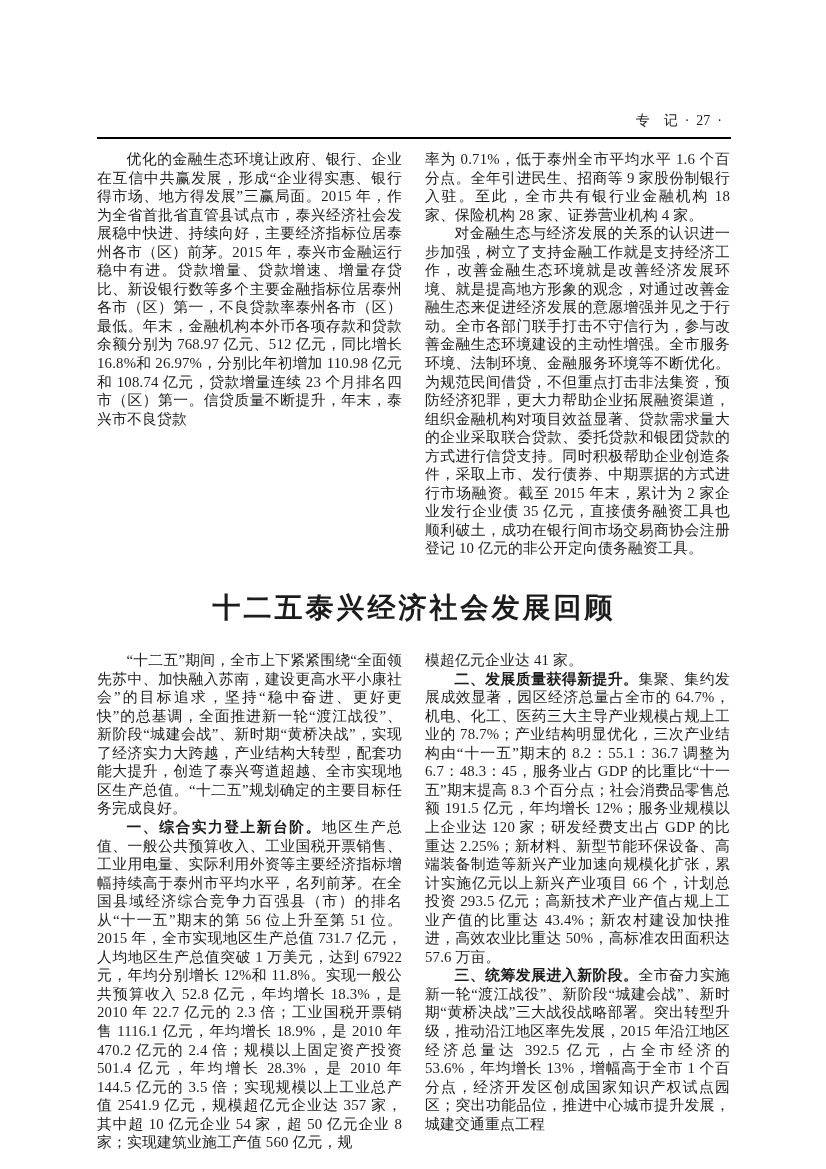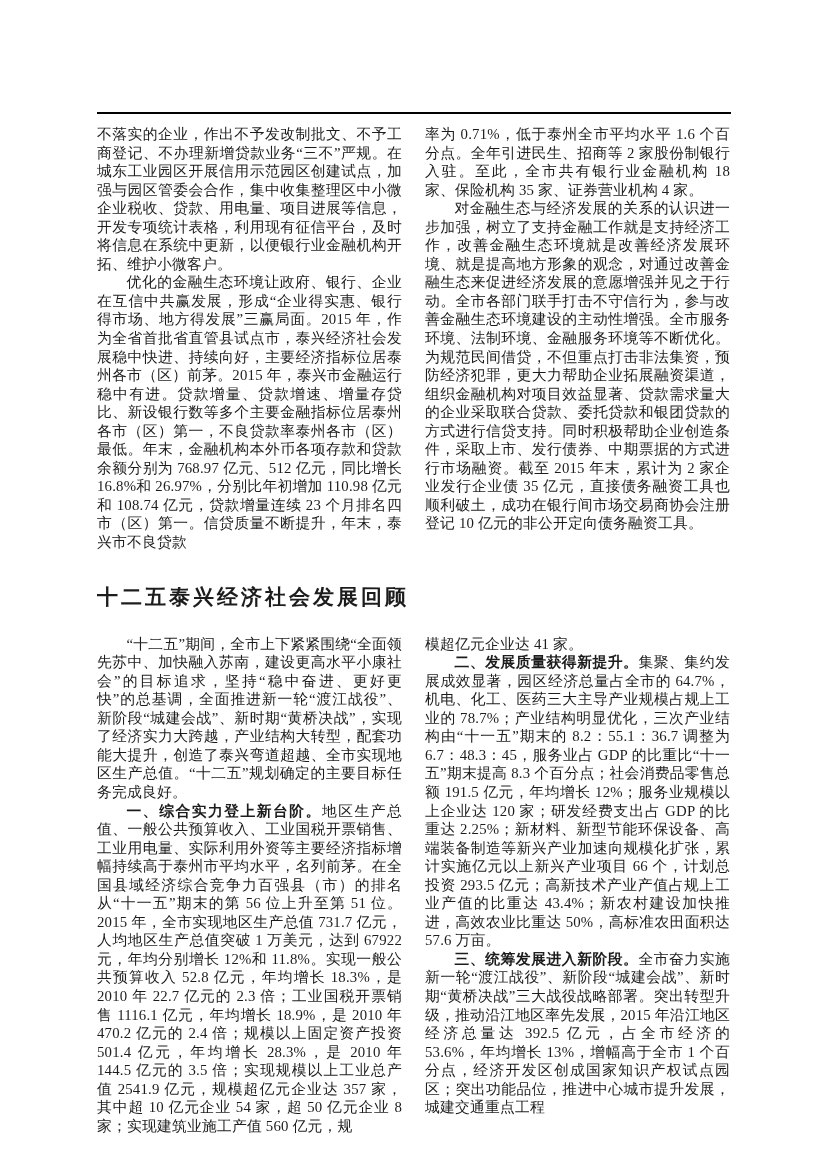--- a/index.html
+++ b/index.html
@@ -76,6 +76,9 @@
 <div class="page">
   <div class="content">
 
+    <div class="running-head">
+      <span>专　记</span><span class="sep">·</span><span>27</span><span class="sep">·</span>
+    </div>
     <hr class="header-rule">
 
     <div class="columns section1">

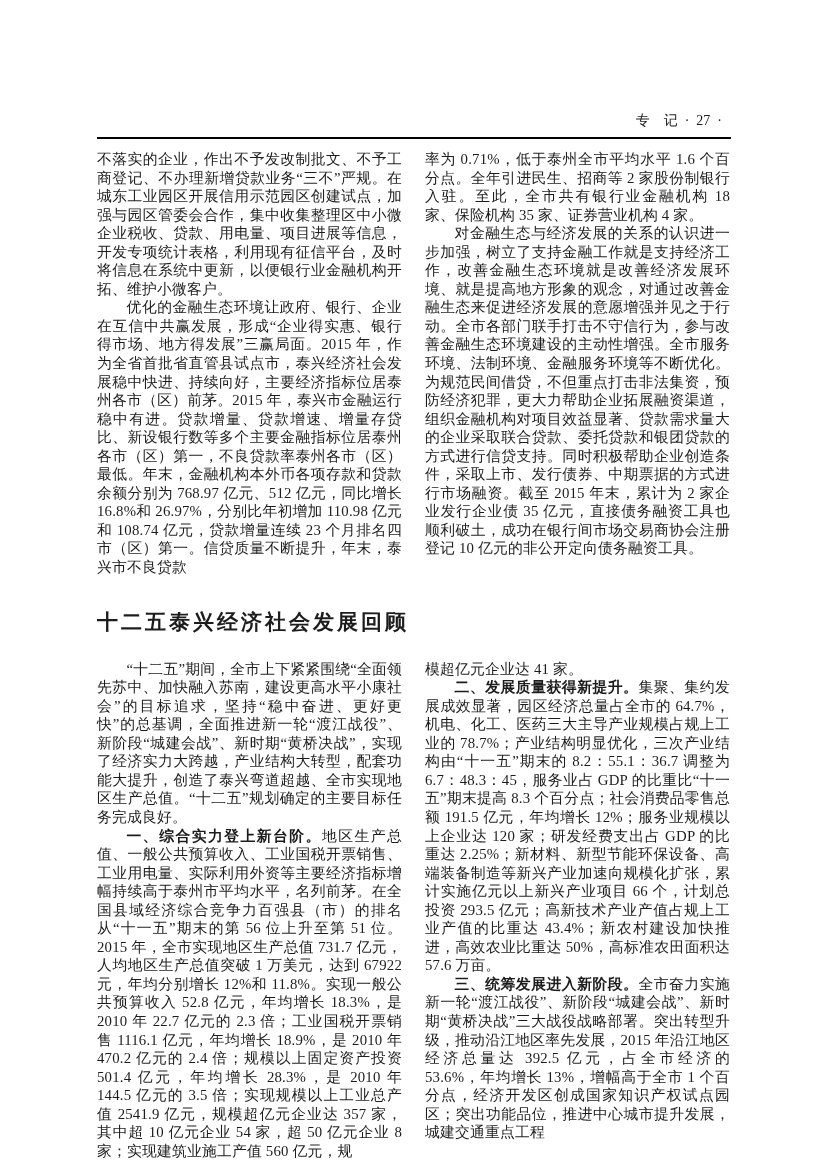--- a/index.html
+++ b/index.html
@@ -83,7 +83,6 @@
 
     <div class="columns section1">
       <div class="col">
-        <p class="no-indent">不落实的企业，作出不予发改制批文、不予工商登记、不办理新增贷款业务“三不”严规。在城东工业园区开展信用示范园区创建试点，加强与园区管委会合作，集中收集整理区中小微企业税收、贷款、用电量、项目进展等信息，开发专项统计表格，利用现有征信平台，及时将信息在系统中更新，以便银行业金融机构开拓、维护小微客户。</p>
         <p>优化的金融生态环境让政府、银行、企业在互信中共赢发展，形成“企业得实惠、银行得市场、地方得发展”三赢局面。2015 年，作为全省首批省直管县试点市，泰兴经济社会发展稳中快进、持续向好，主要经济指标位居泰州各市（区）前茅。2015 年，泰兴市金融运行稳中有进。贷款增量、贷款增速、增量存贷比、新设银行数等多个主要金融指标位居泰州各市（区）第一，不良贷款率泰州各市（区）最低。年末，金融机构本外币各项存款和贷款余额分别为 768.97 亿元、512 亿元，同比增长 16.8%和 26.97%，分别比年初增加 110.98 亿元和 108.74 亿元，贷款增量连续 23 个月排名四市（区）第一。信贷质量不断提升，年末，泰兴市不良贷款</p>
       </div>
       <div class="col">

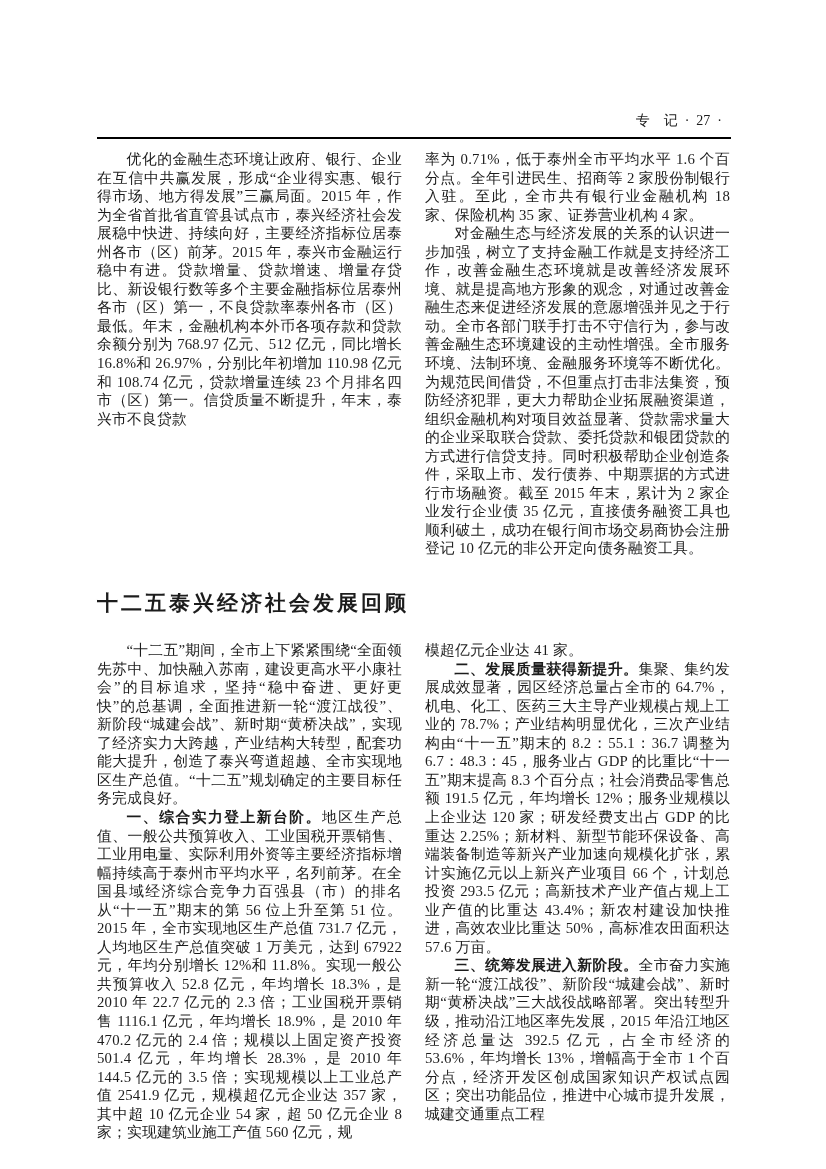--- a/index.html
+++ b/index.html
@@ -86,7 +86,7 @@
         <p>优化的金融生态环境让政府、银行、企业在互信中共赢发展，形成“企业得实惠、银行得市场、地方得发展”三赢局面。2015 年，作为全省首批省直管县试点市，泰兴经济社会发展稳中快进、持续向好，主要经济指标位居泰州各市（区）前茅。2015 年，泰兴市金融运行稳中有进。贷款增量、贷款增速、增量存贷比、新设银行数等多个主要金融指标位居泰州各市（区）第一，不良贷款率泰州各市（区）最低。年末，金融机构本外币各项存款和贷款余额分别为 768.97 亿元、512 亿元，同比增长 16.8%和 26.97%，分别比年初增加 110.98 亿元和 108.74 亿元，贷款增量连续 23 个月排名四市（区）第一。信贷质量不断提升，年末，泰兴市不良贷款</p>
       </div>
       <div class="col">
-        <p class="no-indent">率为 0.71%，低于泰州全市平均水平 1.6 个百分点。全年引进民生、招商等 2 家股份制银行入驻。至此，全市共有银行业金融机构 18 家、保险机构 35 家、证券营业机构 4 家。</p>
+        <p class="no-indent">率为 0.71%，低于泰州全市平均水平 1.6 个百分点。全年引进民生、招商等 9 家股份制银行入驻。至此，全市共有银行业金融机构 18 家、保险机构 28 家、证券营业机构 4 家。</p>
         <p>对金融生态与经济发展的关系的认识进一步加强，树立了支持金融工作就是支持经济工作，改善金融生态环境就是改善经济发展环境、就是提高地方形象的观念，对通过改善金融生态来促进经济发展的意愿增强并见之于行动。全市各部门联手打击不守信行为，参与改善金融生态环境建设的主动性增强。全市服务环境、法制环境、金融服务环境等不断优化。为规范民间借贷，不但重点打击非法集资，预防经济犯罪，更大力帮助企业拓展融资渠道，组织金融机构对项目效益显著、贷款需求量大的企业采取联合贷款、委托贷款和银团贷款的方式进行信贷支持。同时积极帮助企业创造条件，采取上市、发行债券、中期票据的方式进行市场融资。截至 2015 年末，累计为 2 家企业发行企业债 35 亿元，直接债务融资工具也顺利破土，成功在银行间市场交易商协会注册登记 10 亿元的非公开定向债务融资工具。</p>
       </div>
     </div>

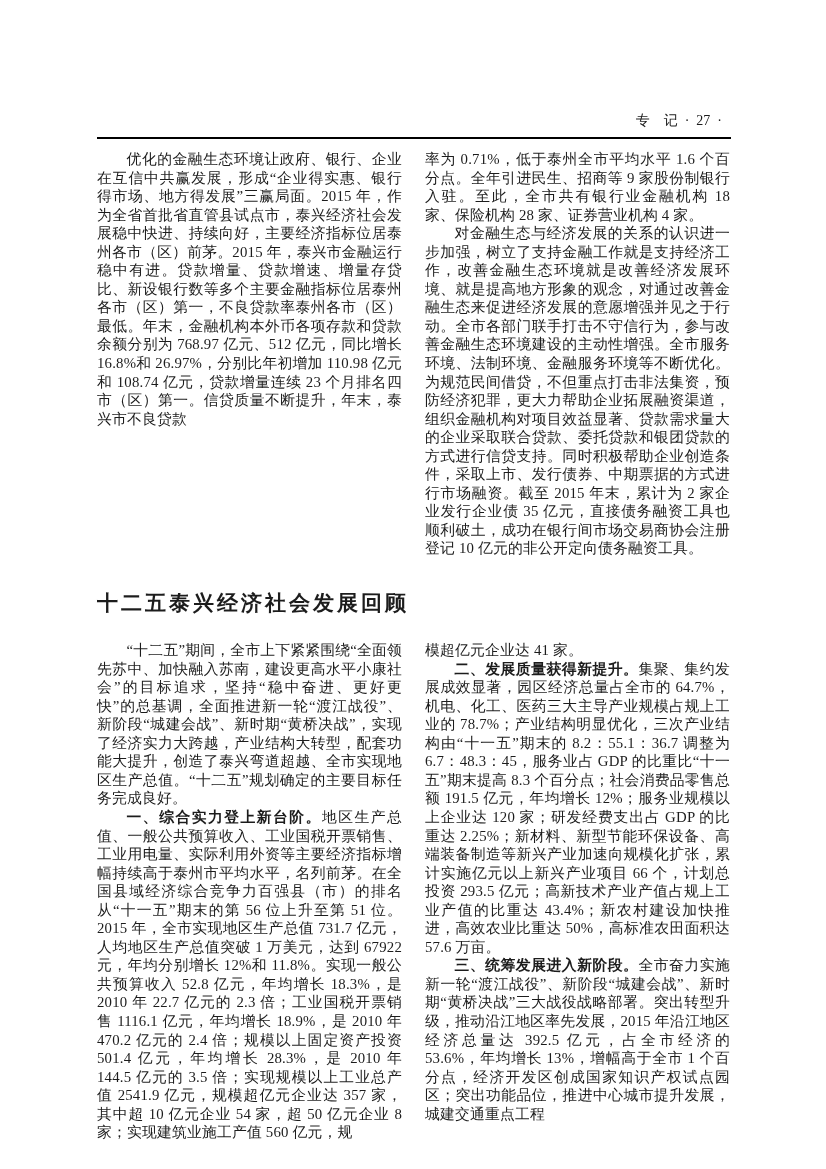--- a/index.html
+++ b/index.html
@@ -62,8 +62,8 @@
     font-family: "Liberation Sans", "DejaVu Sans", sans-serif;
   }
   .article-title {
-    text-align: left;
-    font-size: 21px;
+    text-align: center;
+    font-size: 28px;
     font-weight: bold;
     font-family: "Liberation Sans", "DejaVu Sans", sans-serif;
     letter-spacing: 3px;

